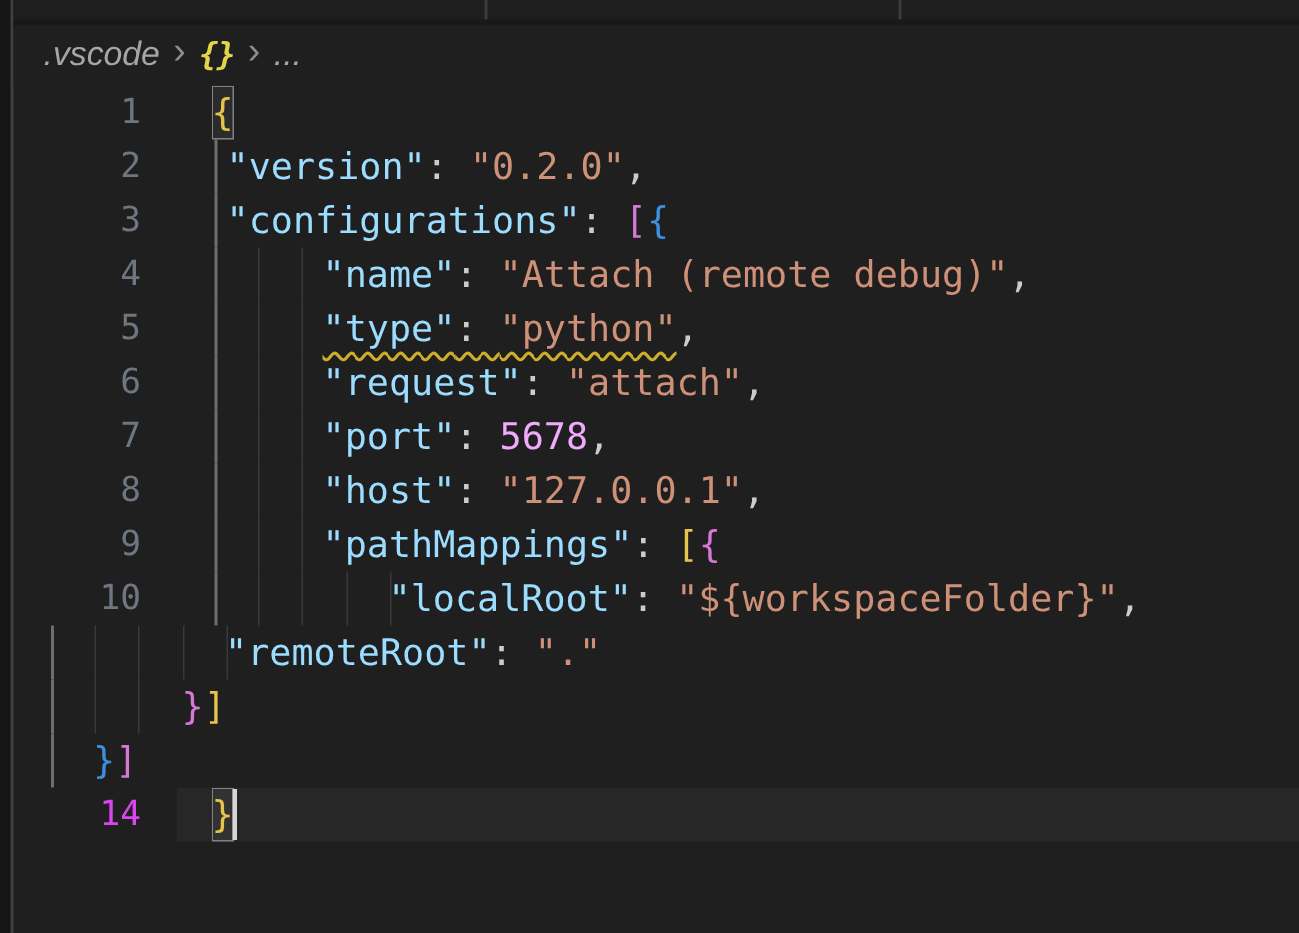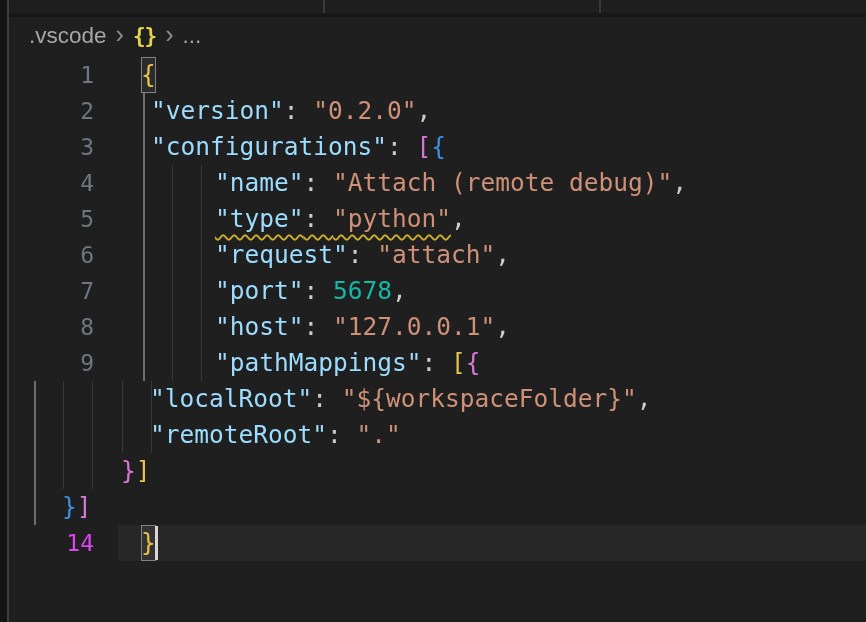--- a/index.html
+++ b/index.html
@@ -23,7 +23,7 @@
     display:flex;align-items:center;gap:9px;padding-left:20px;
     color:#a6a6a6;font-size:22.5px;background:#1f1f1f;
   }
-  .crumb{cursor:default;}
+  .crumb{cursor:default;font-style:italic;}
   .crumb-sep{color:#8d8d8d;font-size:25px;margin-top:-3px;}
   .crumb-file{display:flex;align-items:center;gap:7px;}
   .json-icon{

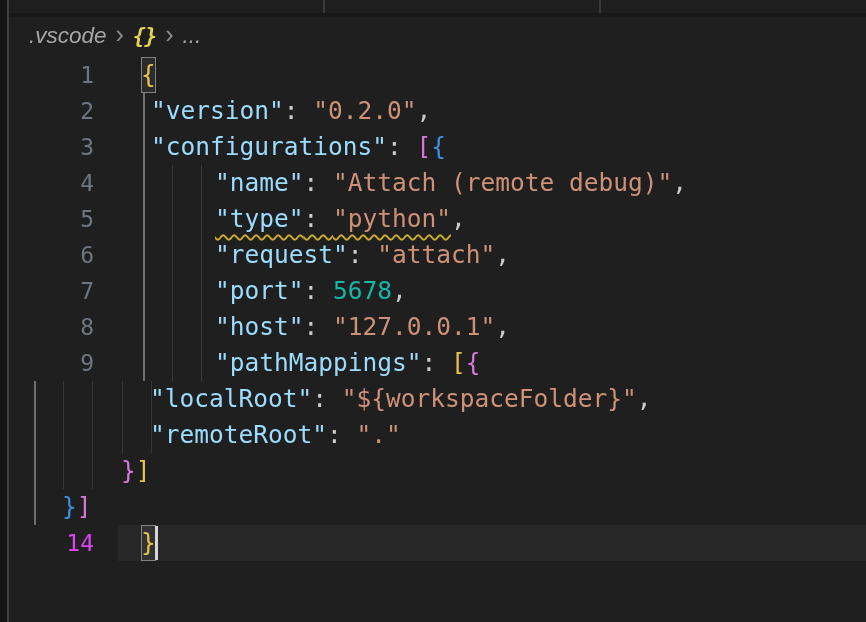--- a/index.html
+++ b/index.html
@@ -49,7 +49,7 @@
   .tk-key{color:#9cdcfe;}
   .tk-punc{color:#cccccc;}
   .tk-str{color:#ce9178;}
-  .tk-num{color:#14b8a6;}
+  .tk-num{color:#f0abfc;}
   .tk-b1{color:#e6c34c;}
   .tk-b2{color:#d678d6;}
   .tk-b3{color:#3d90e0;}

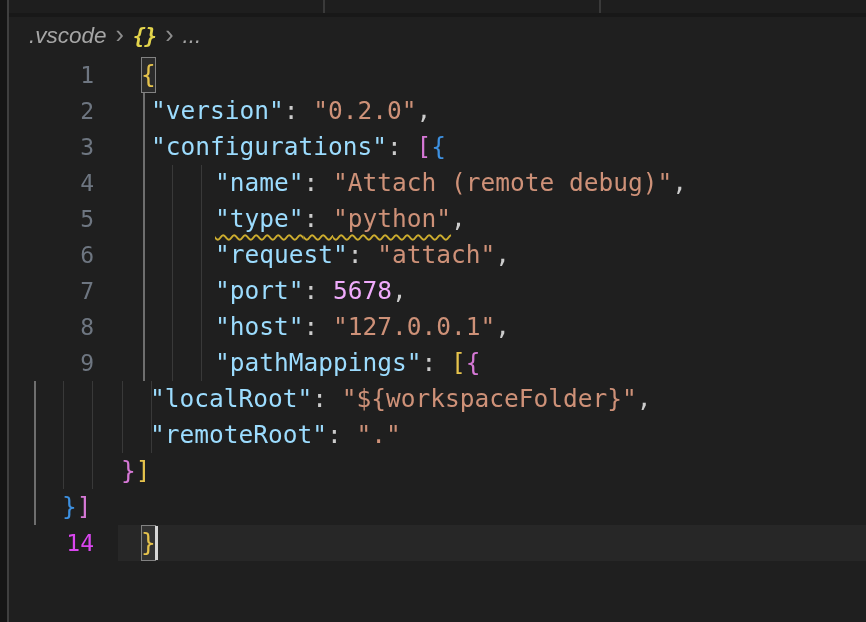--- a/index.html
+++ b/index.html
@@ -127,6 +127,7 @@
       <div class="content"><i class="guide bright" style="left: 25px;"></i><i class="guide" style="left: 54px;"></i><i class="guide" style="left: 83px;"></i><span class="line-inner" style="padding-left: 97px;"><span class="tk-key">"pathMappings"</span><span class="tk-punc">: </span><span class="tk-b1">[</span><span class="tk-b2">{</span></span></div>
     </div>
     <div class="code-row">
+      <span class="gutter">10</span>
       <div class="content"><i class="guide bright" style="left: 25px;"></i><i class="guide" style="left: 54px;"></i><i class="guide" style="left: 83px;"></i><i class="guide" style="left: 113px;"></i><i class="guide" style="left: 142px;"></i><span class="line-inner" style="padding-left: 141px;"><span class="tk-key">"localRoot"</span><span class="tk-punc">: </span><span class="tk-str">"${workspaceFolder}"</span><span class="tk-punc">,</span></span></div>
     </div>
     <div class="code-row">

